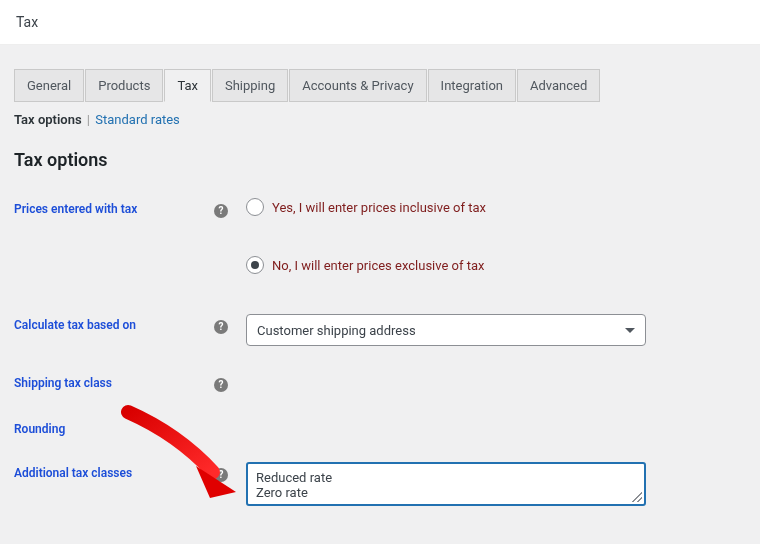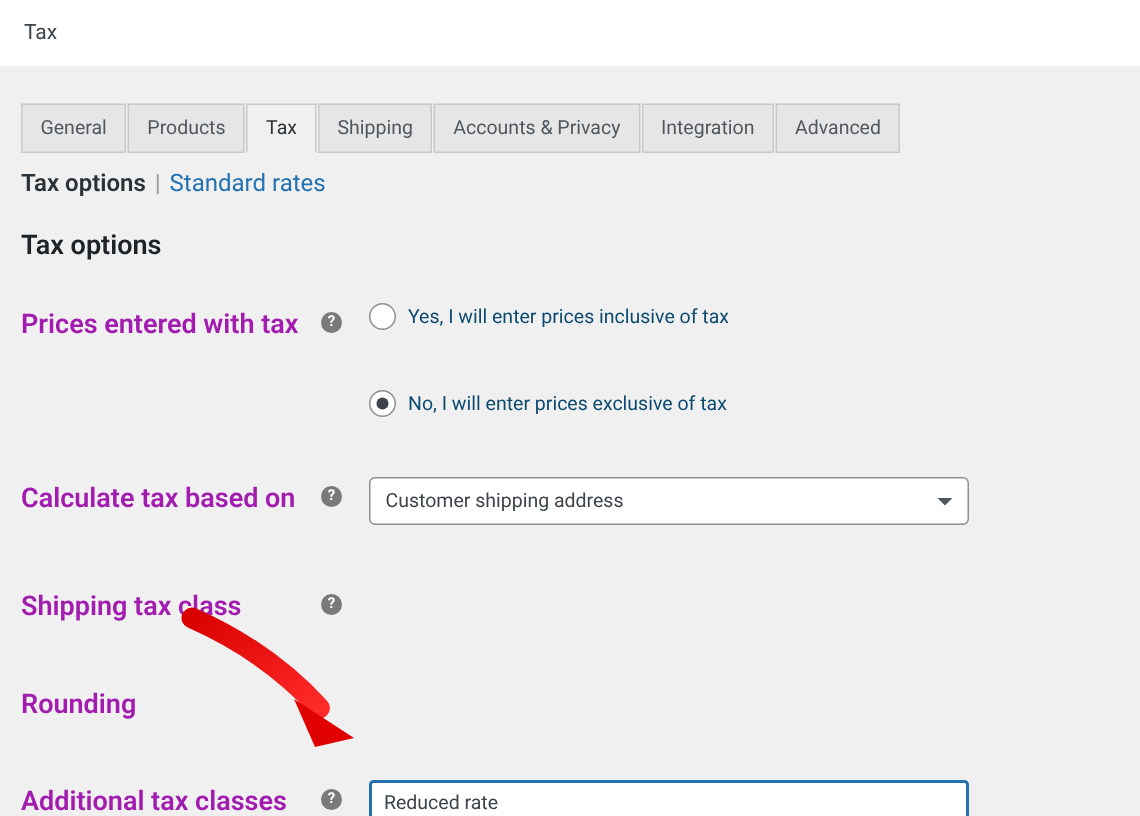--- a/index.html
+++ b/index.html
@@ -10,7 +10,7 @@
   .tabs{display:flex;gap:1px;}
   .tab{background:#e6e6e7;border:1px solid #c9c9c9;padding:8px 12px;font-size:13px;color:#50575e;cursor:pointer;}
   .tab.active{background:#f0f0f1;border-bottom-color:#f0f0f1;color:#2c3338;font-weight:400;}
-  .subtabs{margin-top:10px;font-size:16px;}
+  .subtabs{margin-top:10px;font-size:13px;}
   .subtab{color:#2c3338;font-weight:600;}
   .subtab.link{color:#2271b1;font-weight:400;cursor:pointer;}
   .sep{color:#999;margin:0 2px;}

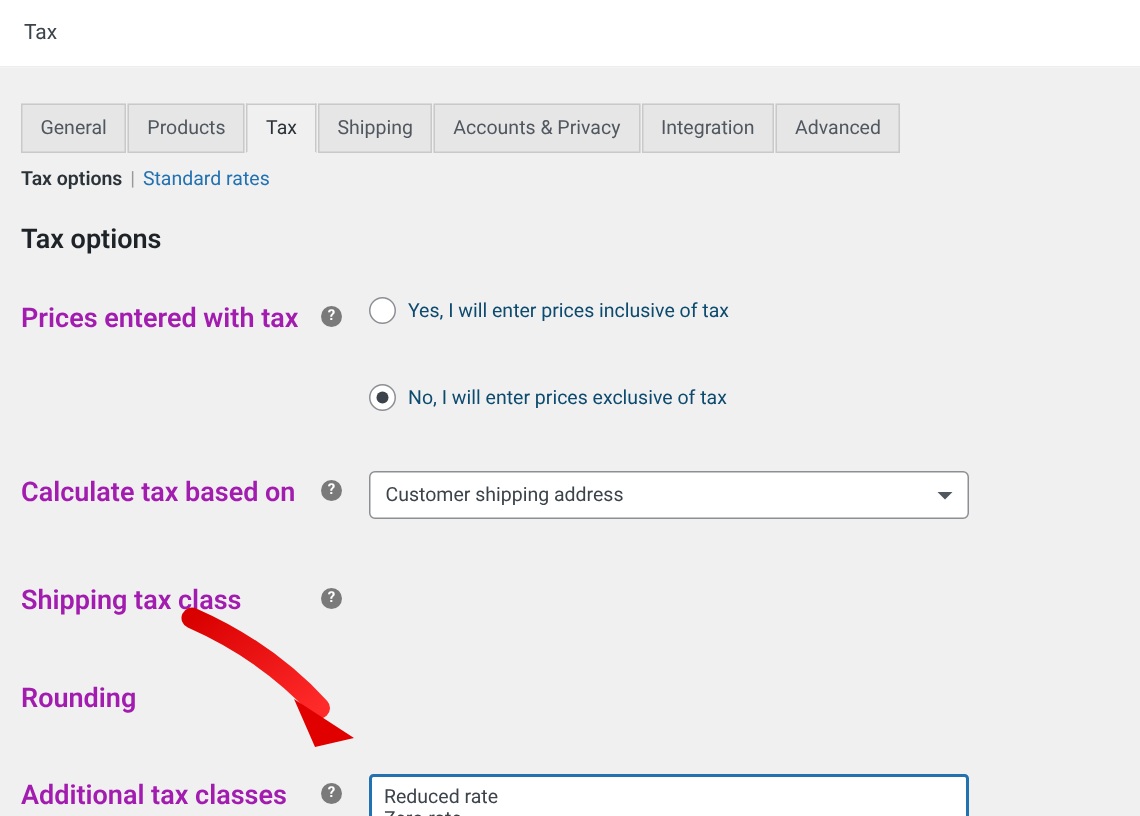--- a/index.html
+++ b/index.html
@@ -17,7 +17,7 @@
   h2.section{font-size:18px;font-weight:600;margin:22px 0 28px 0;color:#1d2327;}
   .row{display:flex;align-items:flex-start;margin-bottom:40px;}
   .row.tight{margin-bottom:6px;}
-  .label{width:200px;flex-shrink:0;font-weight:600;font-size:18px;color:#a21caf;padding-top:4px;}
+  .label{width:200px;flex-shrink:0;font-weight:600;font-size:12px;color:#1d4ed8;padding-top:4px;}
   .help{width:32px;flex-shrink:0;padding-top:4px;}
   .help-icon{display:inline-block;width:14px;height:14px;border-radius:50%;background:#7a7a7a;color:#fff;font-size:10px;line-height:14px;text-align:center;font-weight:700;}
   .field{flex:1;}

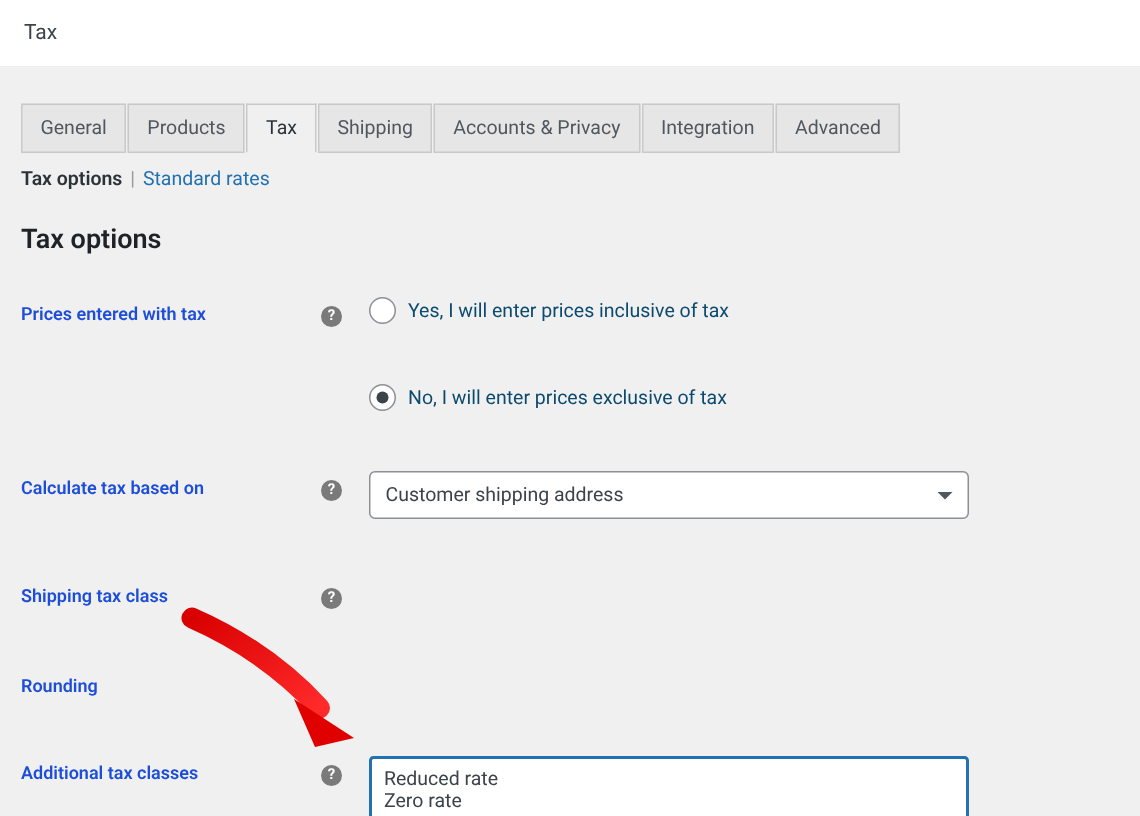--- a/index.html
+++ b/index.html
@@ -21,7 +21,7 @@
   .help{width:32px;flex-shrink:0;padding-top:4px;}
   .help-icon{display:inline-block;width:14px;height:14px;border-radius:50%;background:#7a7a7a;color:#fff;font-size:10px;line-height:14px;text-align:center;font-weight:700;}
   .field{flex:1;}
-  .radio-row{display:flex;align-items:center;gap:8px;margin-bottom:14px;font-size:13px;color:#0c4a6e;}
+  .radio-row{display:flex;align-items:center;gap:8px;margin-bottom:14px;font-size:13px;color:#7f1d1d;}
   .radio-row:last-child{margin-bottom:0;margin-top:40px;}
   .radio{width:16px;height:16px;border:1px solid #8c8f94;border-radius:50%;background:#fff;display:inline-flex;align-items:center;justify-content:center;}
   .radio.checked::after{content:"";width:8px;height:8px;border-radius:50%;background:#3c434a;}

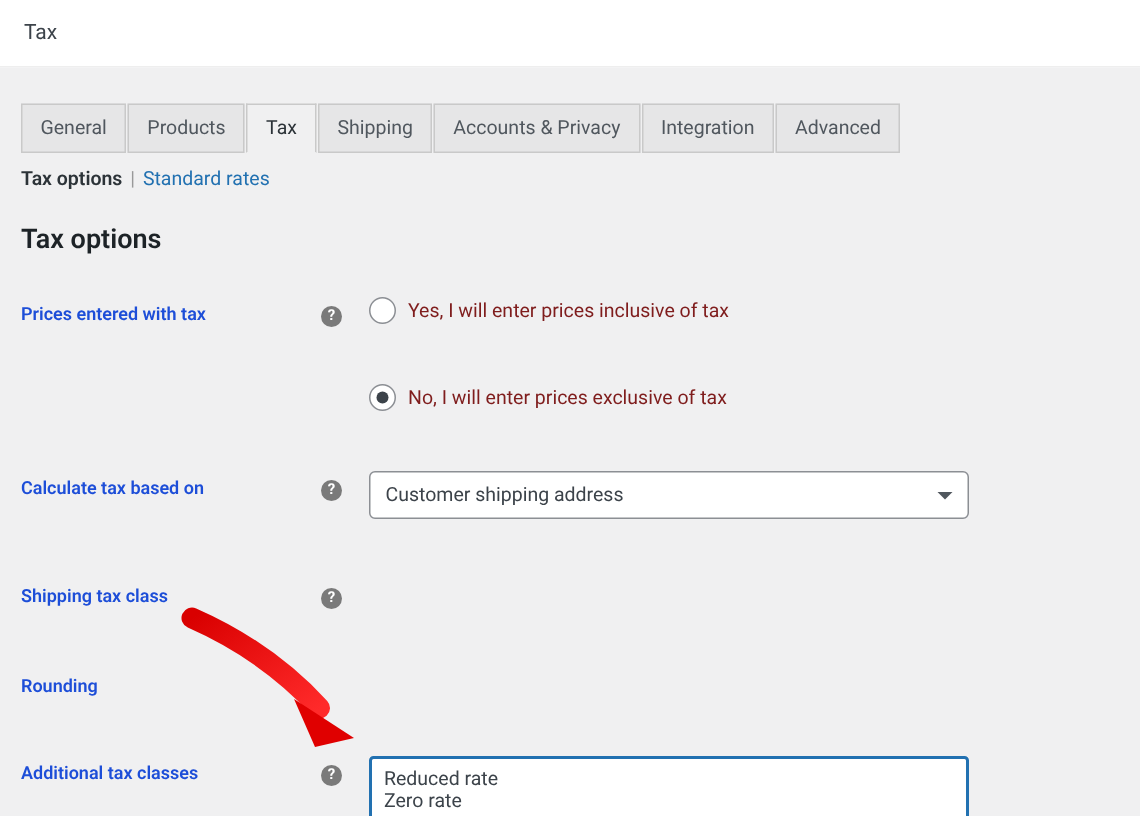--- a/index.html
+++ b/index.html
@@ -15,7 +15,7 @@
   .subtab.link{color:#2271b1;font-weight:400;cursor:pointer;}
   .sep{color:#999;margin:0 2px;}
   h2.section{font-size:18px;font-weight:600;margin:22px 0 28px 0;color:#1d2327;}
-  .row{display:flex;align-items:flex-start;margin-bottom:40px;}
+  .row{display:flex;align-items:flex-start;margin-bottom:26px;}
   .row.tight{margin-bottom:6px;}
   .label{width:200px;flex-shrink:0;font-weight:600;font-size:12px;color:#1d4ed8;padding-top:4px;}
   .help{width:32px;flex-shrink:0;padding-top:4px;}

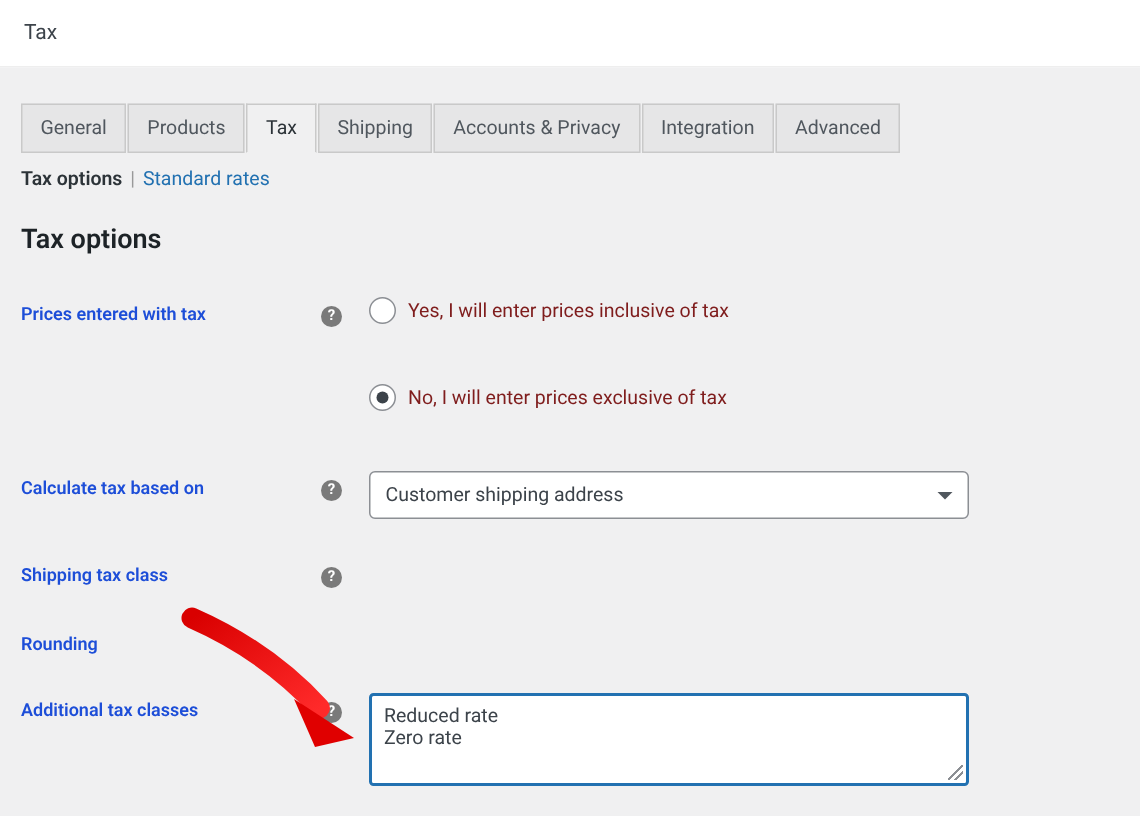--- a/index.html
+++ b/index.html
@@ -30,7 +30,7 @@
   .check-row{display:flex;align-items:center;gap:8px;font-size:13px;color:#3c434a;}
   .checkbox{width:16px;height:16px;border:1px solid #8c8f94;border-radius:3px;background:#fff;display:inline-flex;align-items:center;justify-content:center;}
   .checkbox.checked::after{content:"✓";font-size:12px;color:#2271b1;font-weight:700;}
-  .textarea{width:400px;height:62px;border:2px solid #2271b1;border-radius:3px;background:#fff;padding:6px 8px;font-size:13px;color:#3c434a;box-sizing:border-box;resize:both;white-space:pre-wrap;position:relative;}
+  .textarea{width:400px;height:44px;border:2px solid #2271b1;border-radius:3px;background:#fff;padding:6px 8px;font-size:13px;color:#3c434a;box-sizing:border-box;resize:both;white-space:pre-wrap;position:relative;}
   .textarea::after{content:"";position:absolute;right:2px;bottom:2px;width:10px;height:10px;background:linear-gradient(135deg,transparent 0,transparent 45%,#8c8f94 45%,#8c8f94 55%,transparent 55%,transparent 70%,#8c8f94 70%,#8c8f94 80%,transparent 80%);}
   .arrow{position:absolute;left:118px;top:404px;pointer-events:none;}
 </style>

